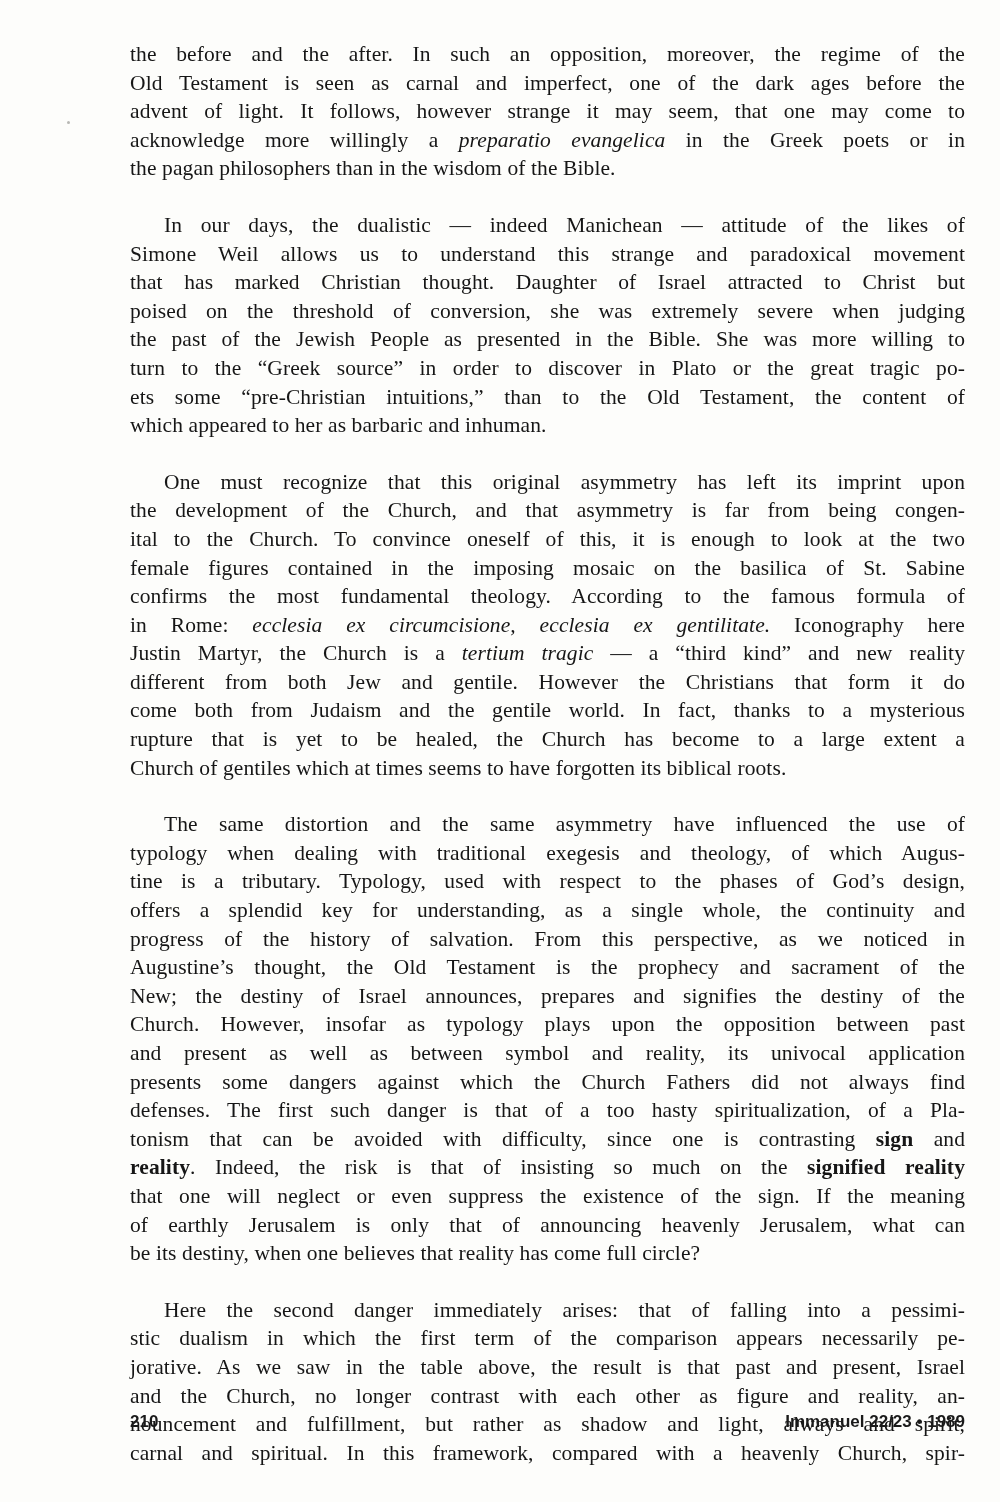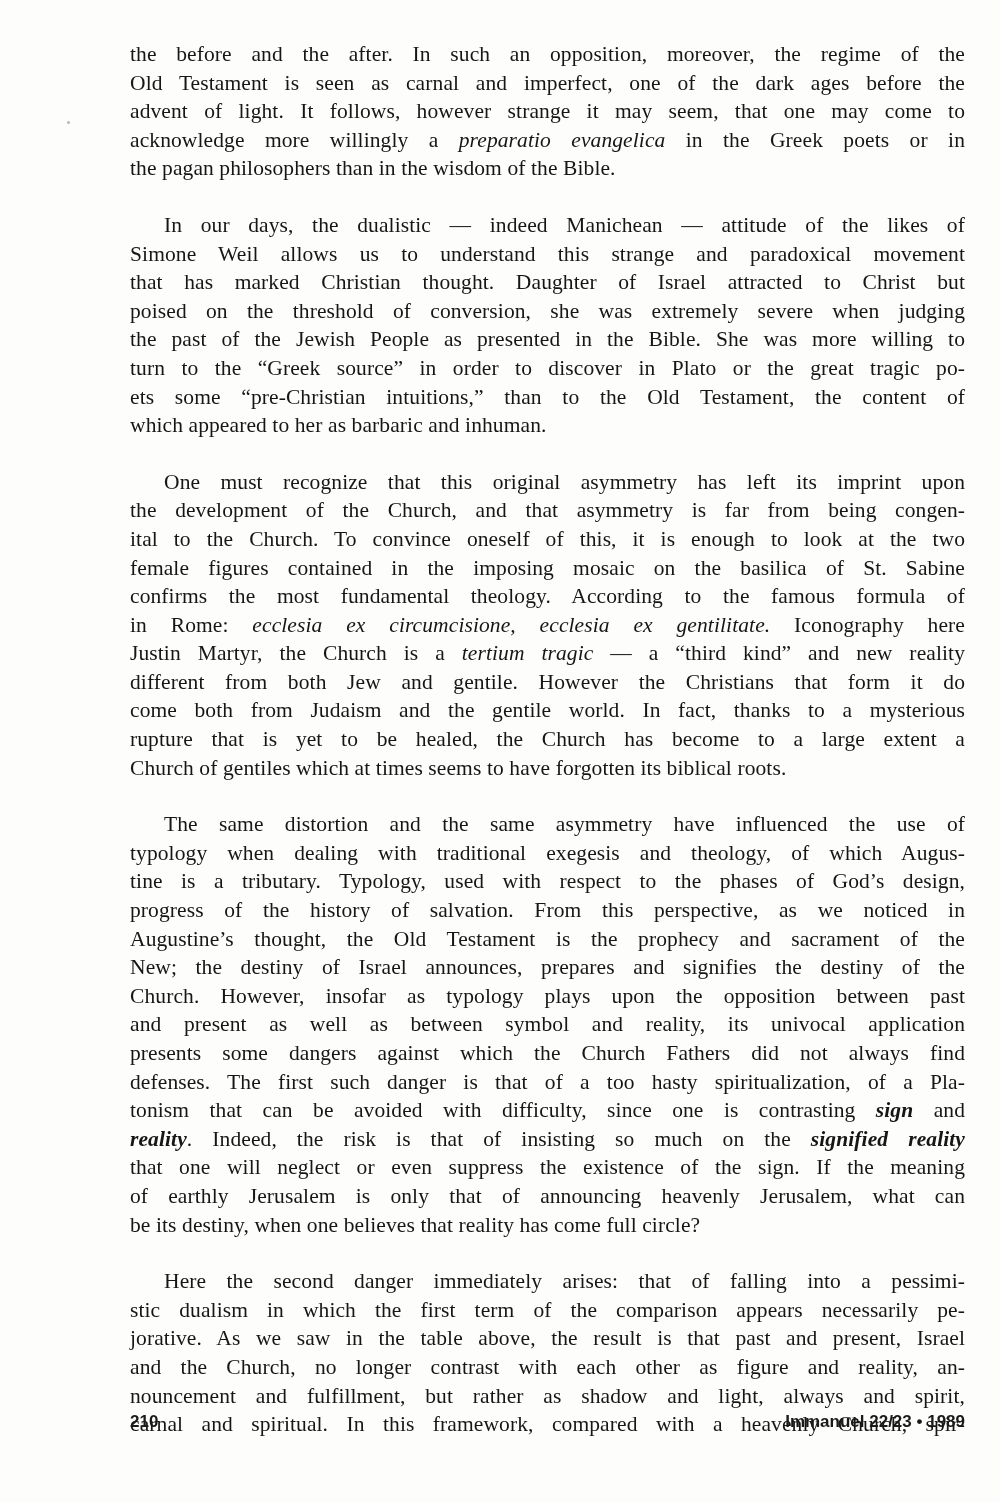--- a/index.html
+++ b/index.html
@@ -98,6 +98,7 @@
       <div class="line indent"><span>The same distortion and the same asymmetry have influenced the use of</span></div>
       <div class="line"><span>typology when dealing with traditional exegesis and theology, of which Augus-</span></div>
       <div class="line"><span>tine is a tributary. Typology, used with respect to the phases of God’s design,</span></div>
+      <div class="line"><span>offers a splendid key for understanding, as a single whole, the continuity and</span></div>
       <div class="line"><span>progress of the history of salvation. From this perspective, as we noticed in</span></div>
       <div class="line"><span>Augustine’s thought, the Old Testament is the prophecy and sacrament of the</span></div>
       <div class="line"><span>New; the destiny of Israel announces, prepares and signifies the destiny of the</span></div>

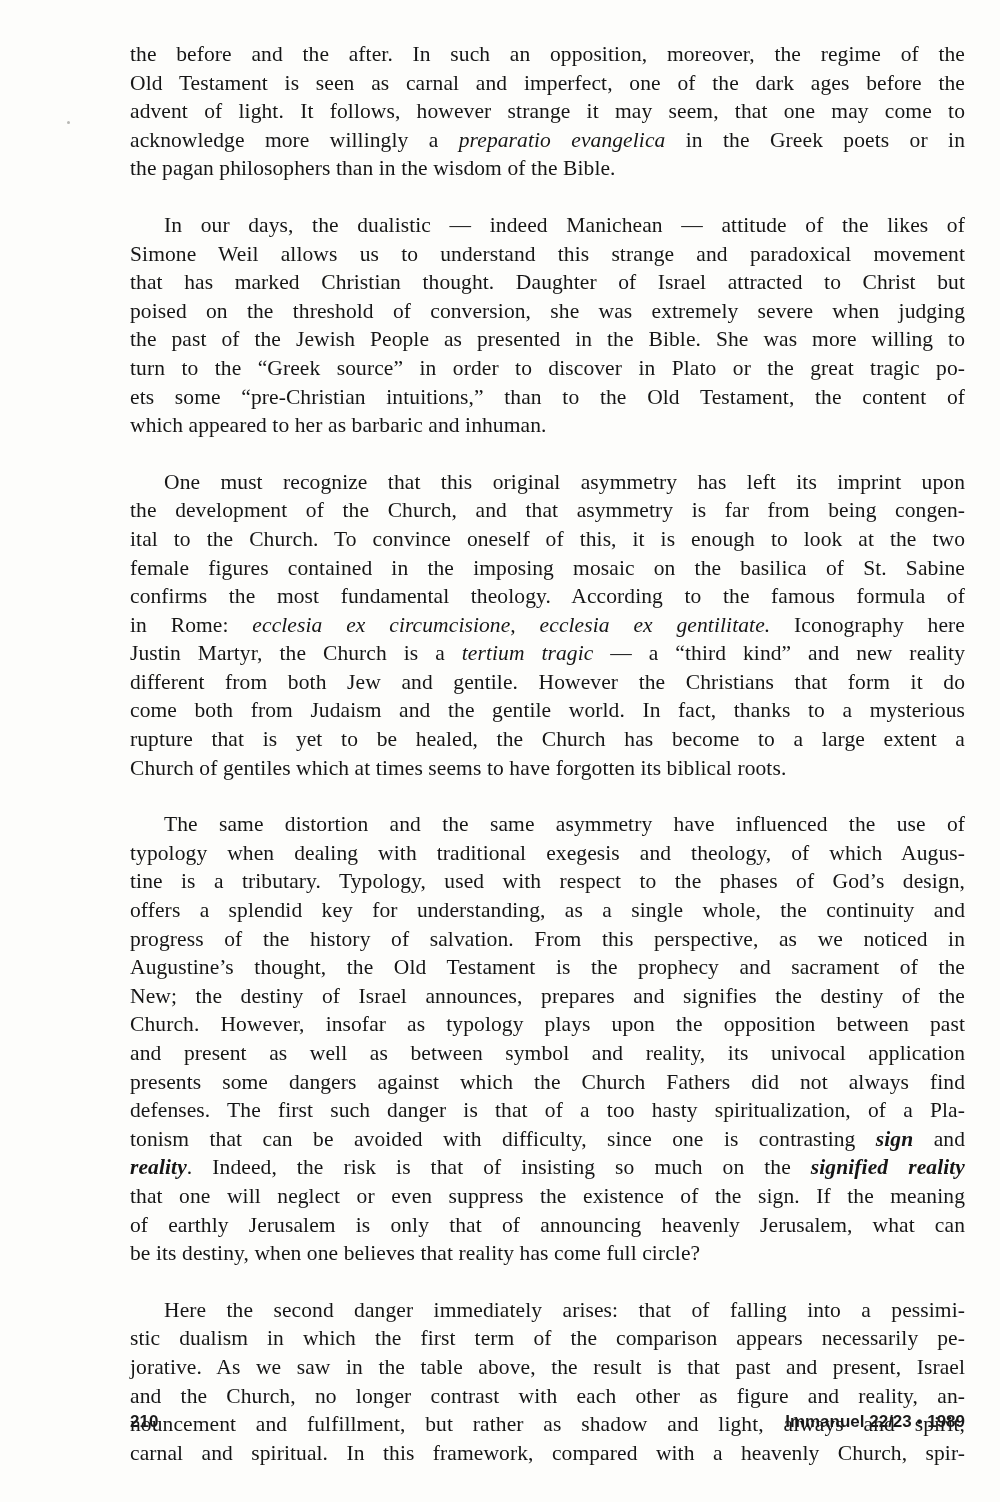--- a/index.html
+++ b/index.html
@@ -40,7 +40,7 @@
     text-align-last: left;
   }
   .line span.i { font-style: italic; }
-  .line span.b { font-weight: bold; font-style: italic; }
+  .line span.b { font-weight: bold; }
   .footer {
     position: absolute;
     left: 130px;

